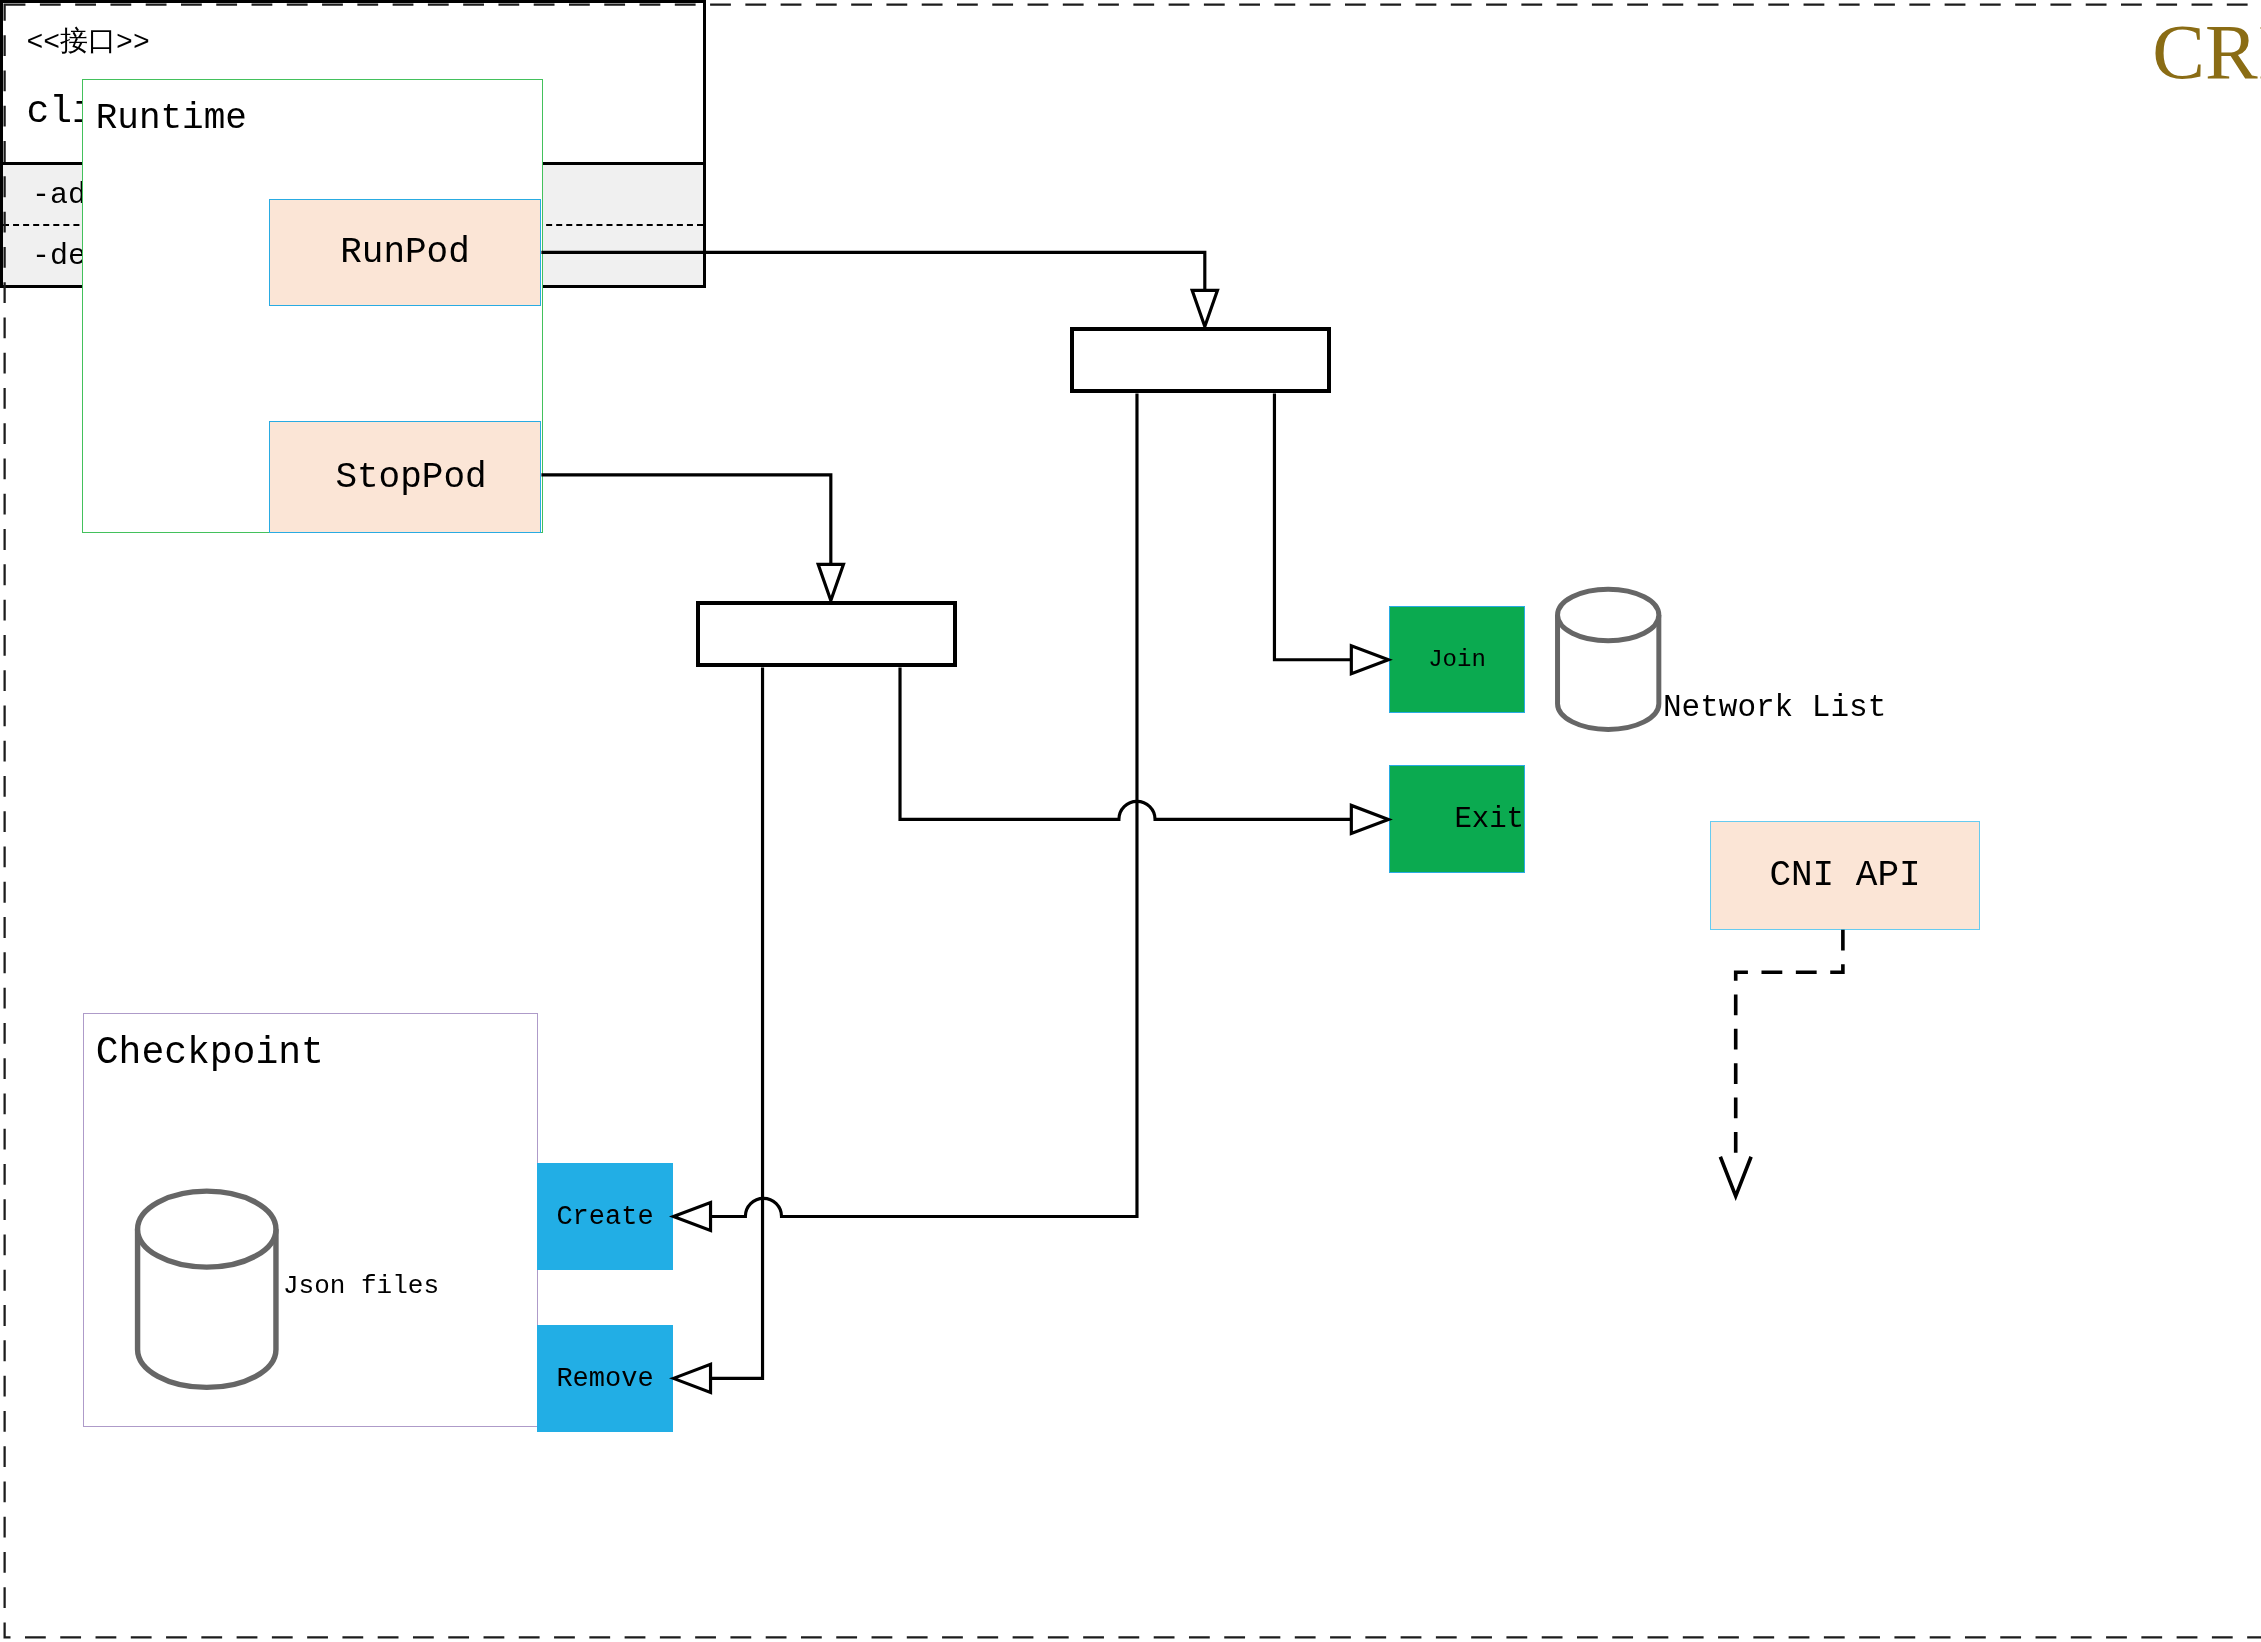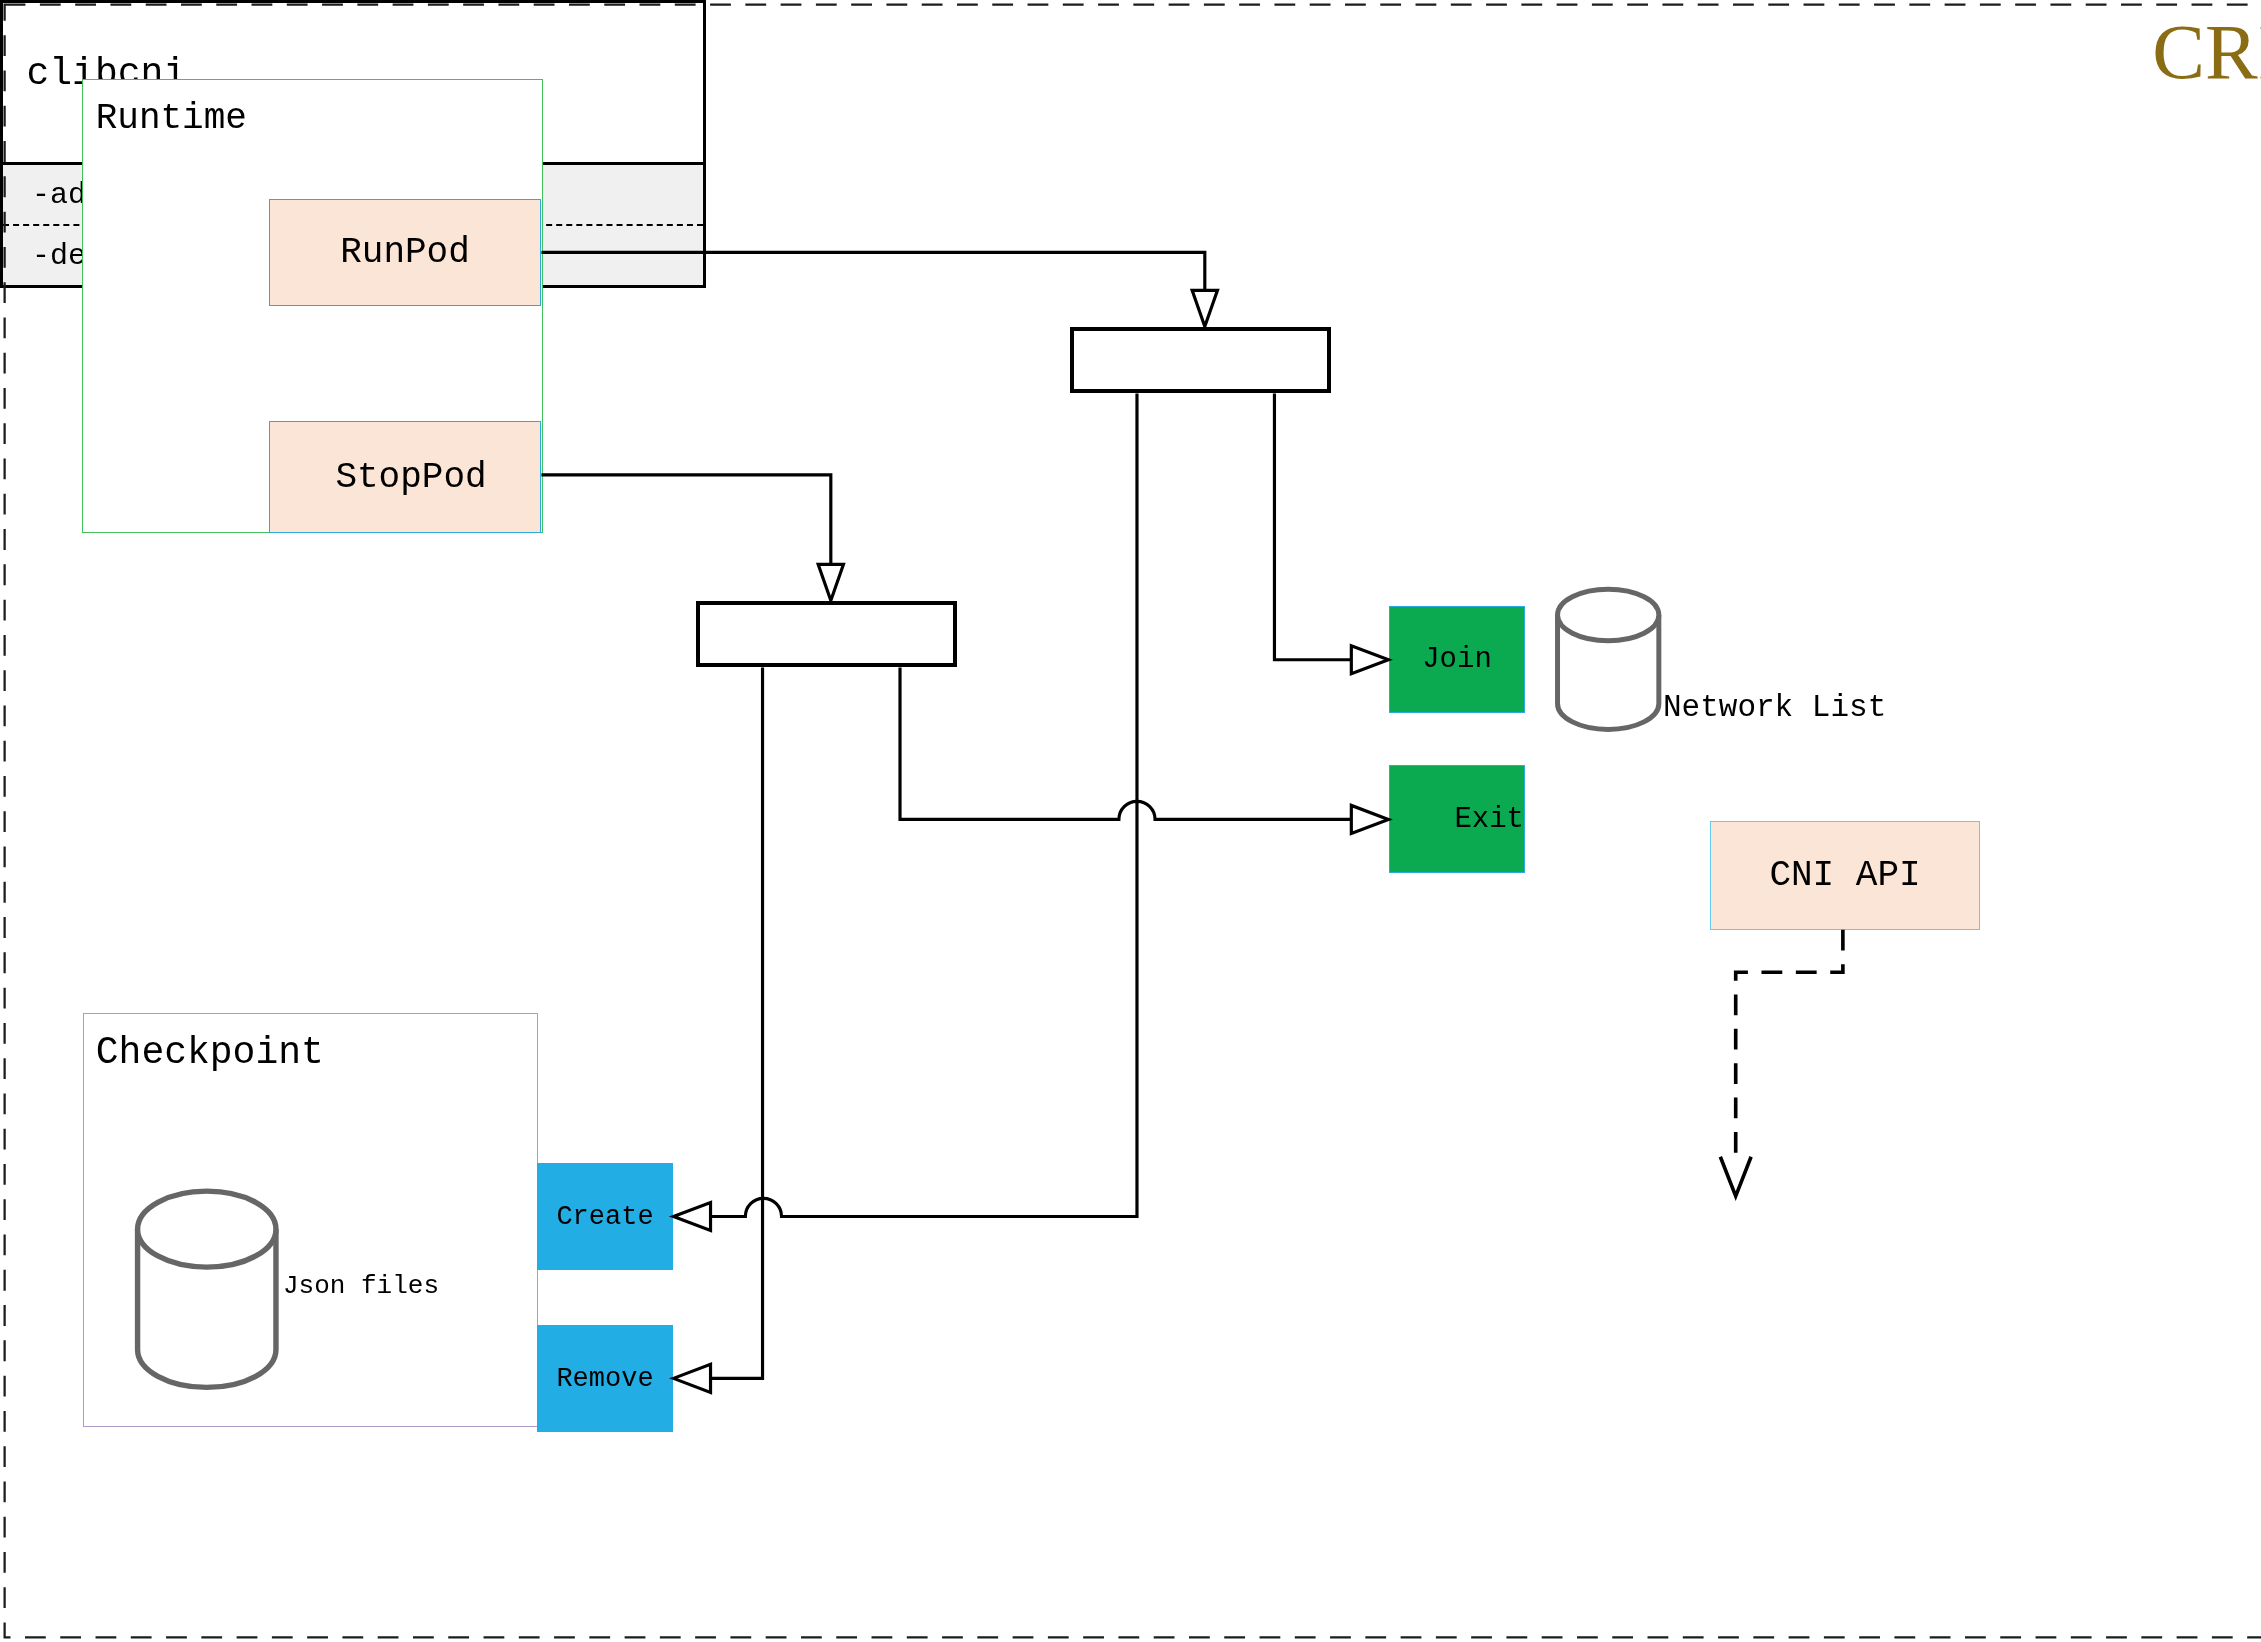--- a/index.html
+++ b/index.html
@@ -105,6 +105,7 @@
 
   <div class="clibcni">
     <div class="clibcni-head">
+      <div class="clibcni-stereo">&lt;&lt;接口&gt;&gt;</div>
       <div class="clibcni-name">clibcni</div>
     </div>
     <div class="clibcni-methods">

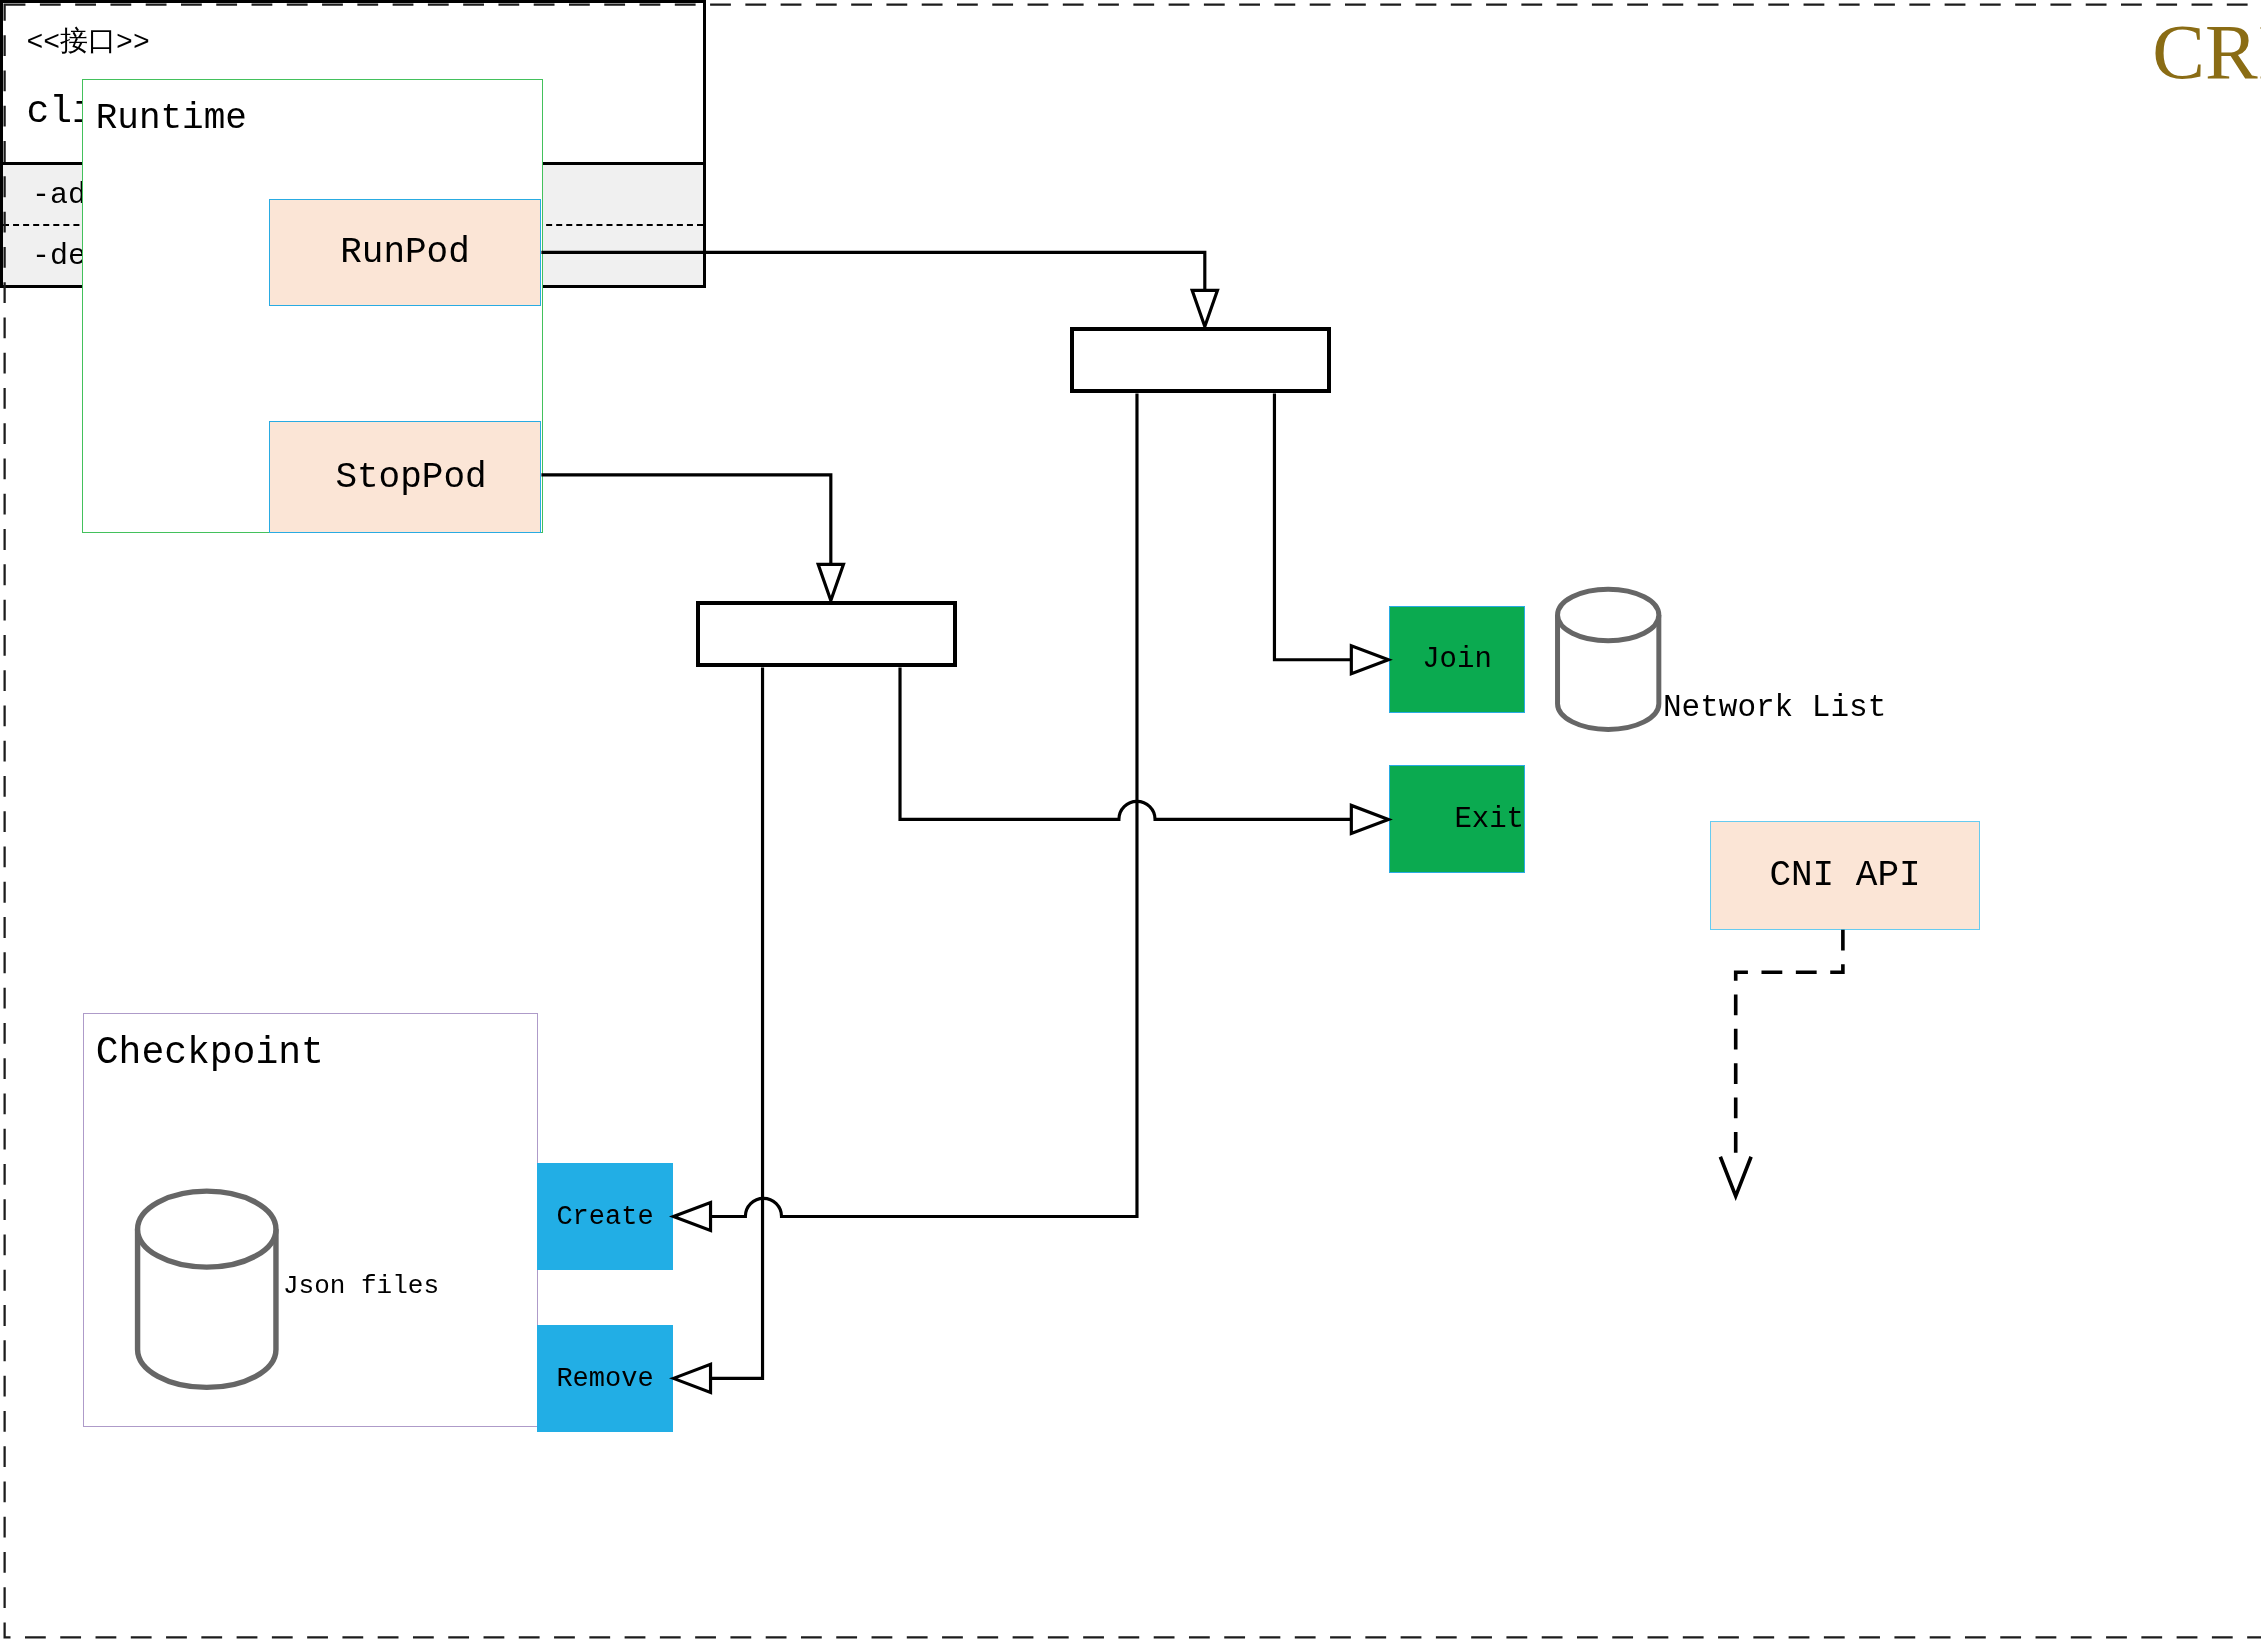--- a/index.html
+++ b/index.html
@@ -35,7 +35,7 @@
   .stoppod{left:269px;top:421px;width:272px;height:112px;background:var(--peach_fill);border:1.4px solid var(--blue_border);font-size:36px;padding-left:12px;}
   .cniapi{left:1710px;top:821px;width:270px;height:109px;background:var(--peach_fill);border:1.4px solid var(--light_blue_border);font-size:36px;}
   
-  .join{left:1389px;top:606px;width:136px;height:107px;background:var(--green_fill);border:0.9px solid var(--blue_border);font-size:29px;}
+  .join{left:1389px;top:606px;width:136px;height:107px;background:var(--green_fill);border:0.9px solid var(--blue_border);font-size:24px;}
   .exit{left:1389px;top:765px;width:136px;height:108px;background:var(--green_fill);border:0.9px solid var(--blue_border);font-size:29px;justify-content:flex-end;}
   
   .create{left:537px;top:1163px;width:136px;height:107px;background:var(--cyan_fill);font-size:27px;}

